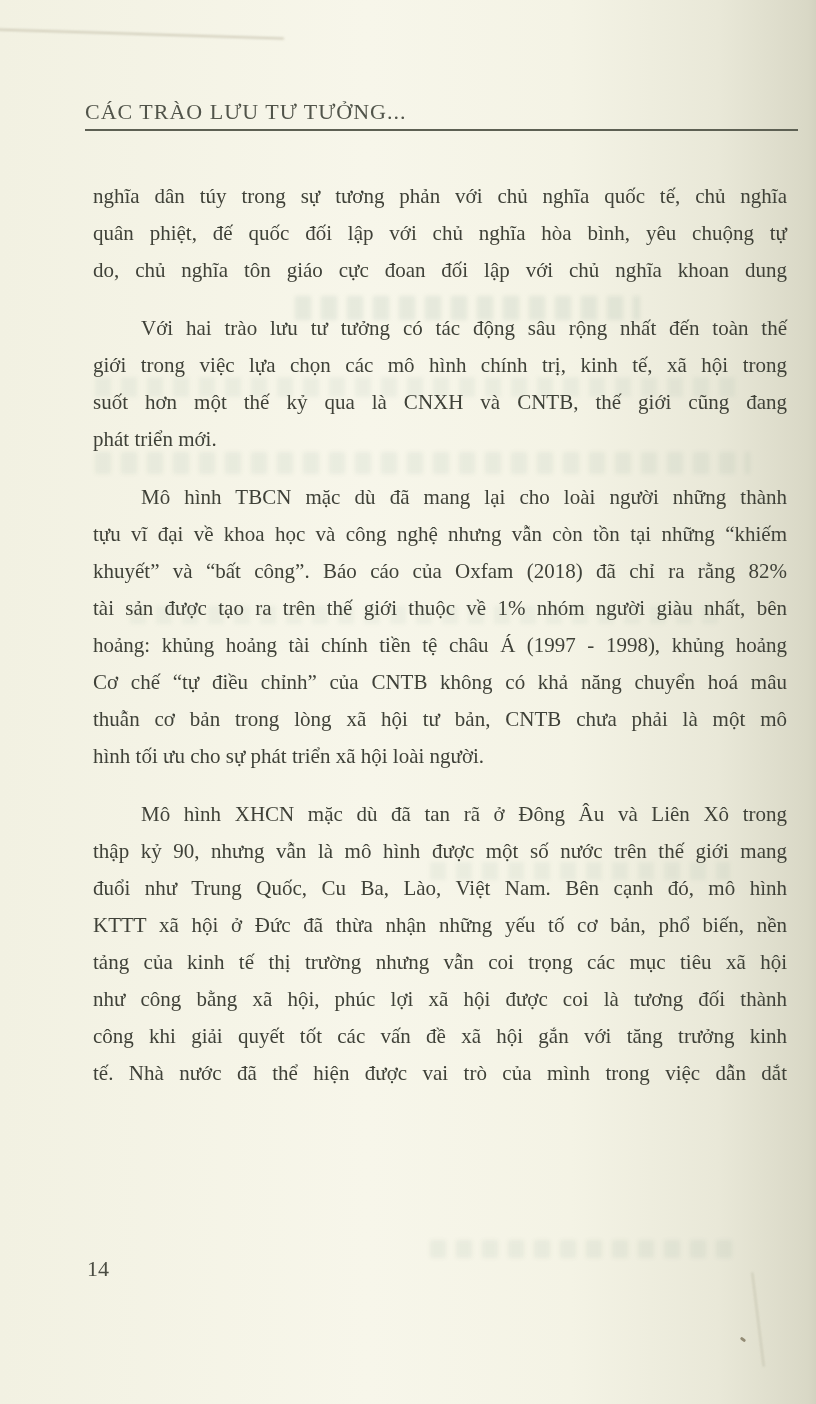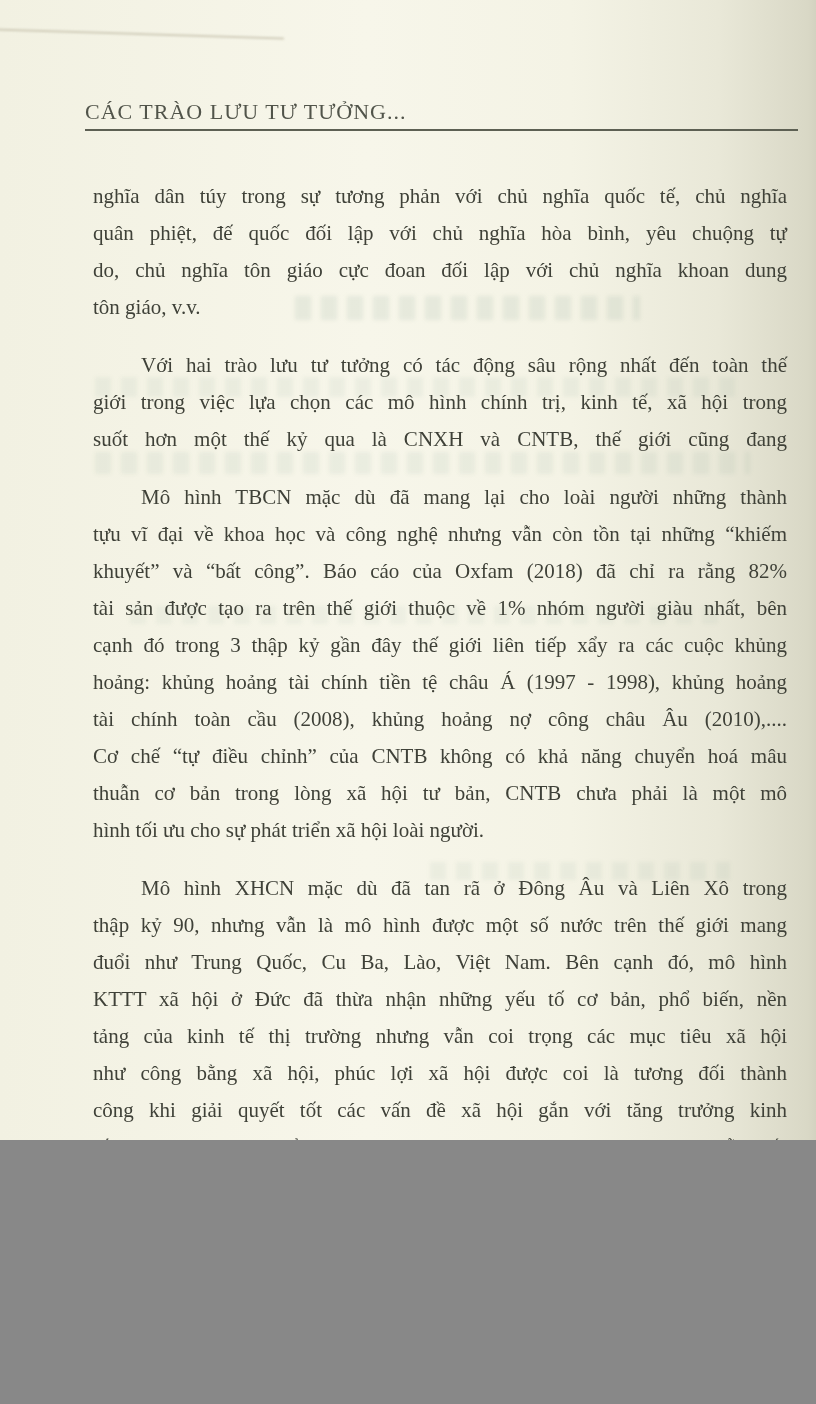--- a/index.html
+++ b/index.html
@@ -6,7 +6,7 @@
   .page {
     position: relative;
     width: 816px;
-    height: 1140px;
+    height: 1404px;
     margin: 0 auto;
     background: linear-gradient(to right, #f2f1e2 0%, #f7f6ea 45%, #f4f3e5 70%, #e9e8d8 88%, #d9d8c6 99%, #d3d2c0 100%);
     overflow: hidden;

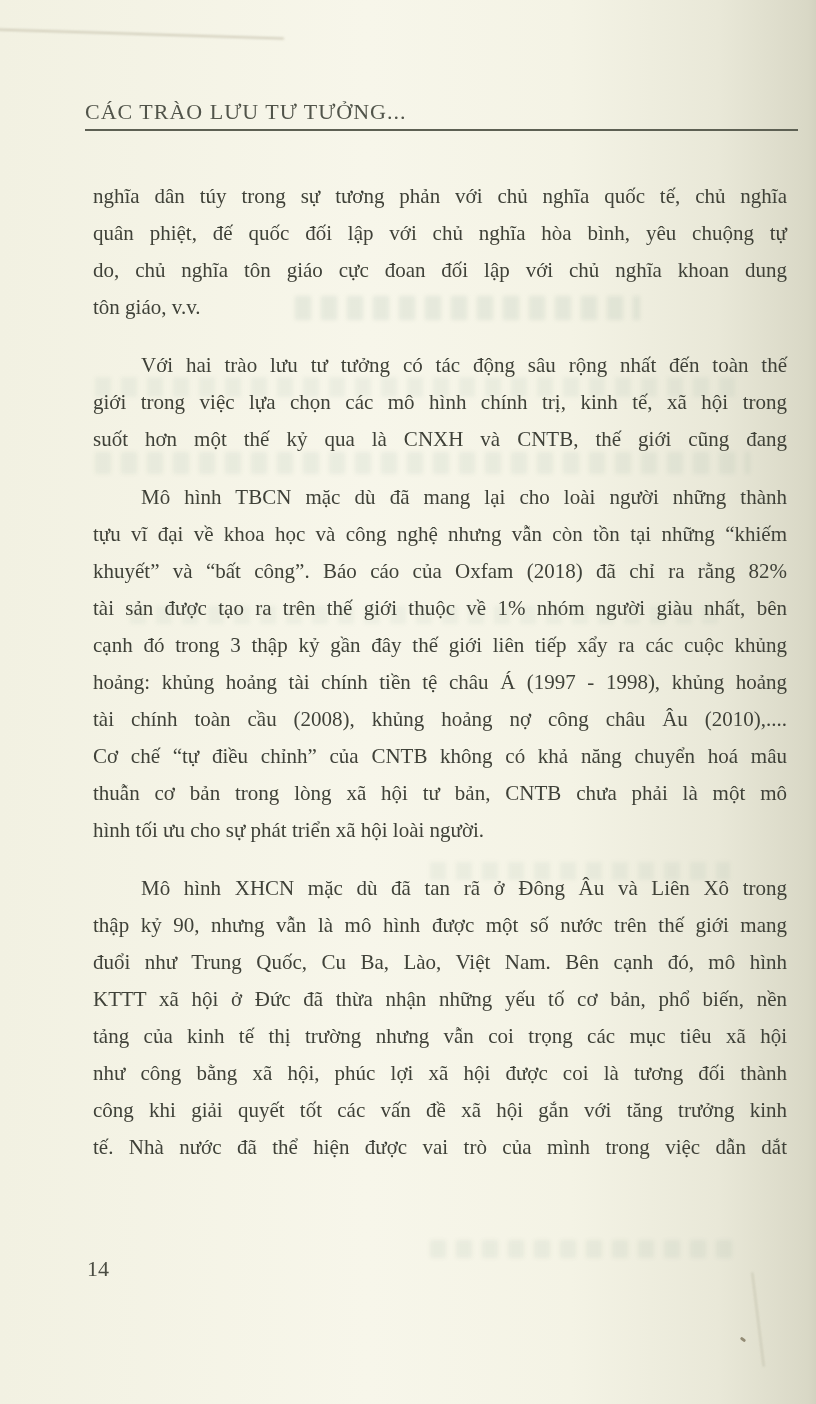--- a/index.html
+++ b/index.html
@@ -117,7 +117,6 @@
       <div class="line">nghĩa dân túy trong sự tương phản với chủ nghĩa quốc tế, chủ nghĩa</div>
       <div class="line">quân phiệt, đế quốc đối lập với chủ nghĩa hòa bình, yêu chuộng tự</div>
       <div class="line">do, chủ nghĩa tôn giáo cực đoan đối lập với chủ nghĩa khoan dung</div>
-      <div class="line short">tôn giáo, v.v.</div>
     </div>
 
     <div class="para">

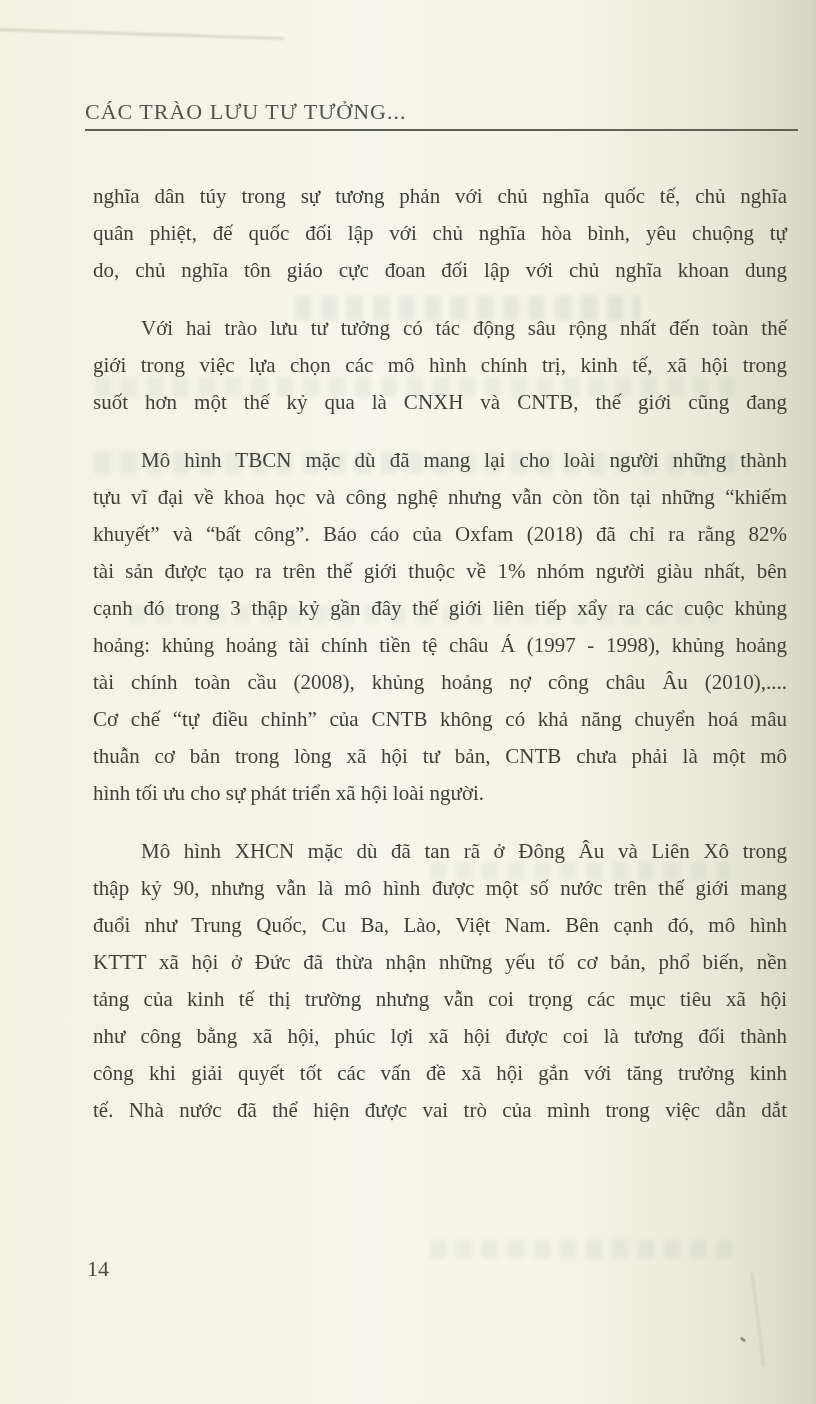--- a/index.html
+++ b/index.html
@@ -123,6 +123,7 @@
       <div class="line ind">Với hai trào lưu tư tưởng có tác động sâu rộng nhất đến toàn thế</div>
       <div class="line">giới trong việc lựa chọn các mô hình chính trị, kinh tế, xã hội trong</div>
       <div class="line">suốt hơn một thế kỷ qua là CNXH và CNTB, thế giới cũng đang</div>
+      <div class="line short">phát triển mới.</div>
     </div>
 
     <div class="para">

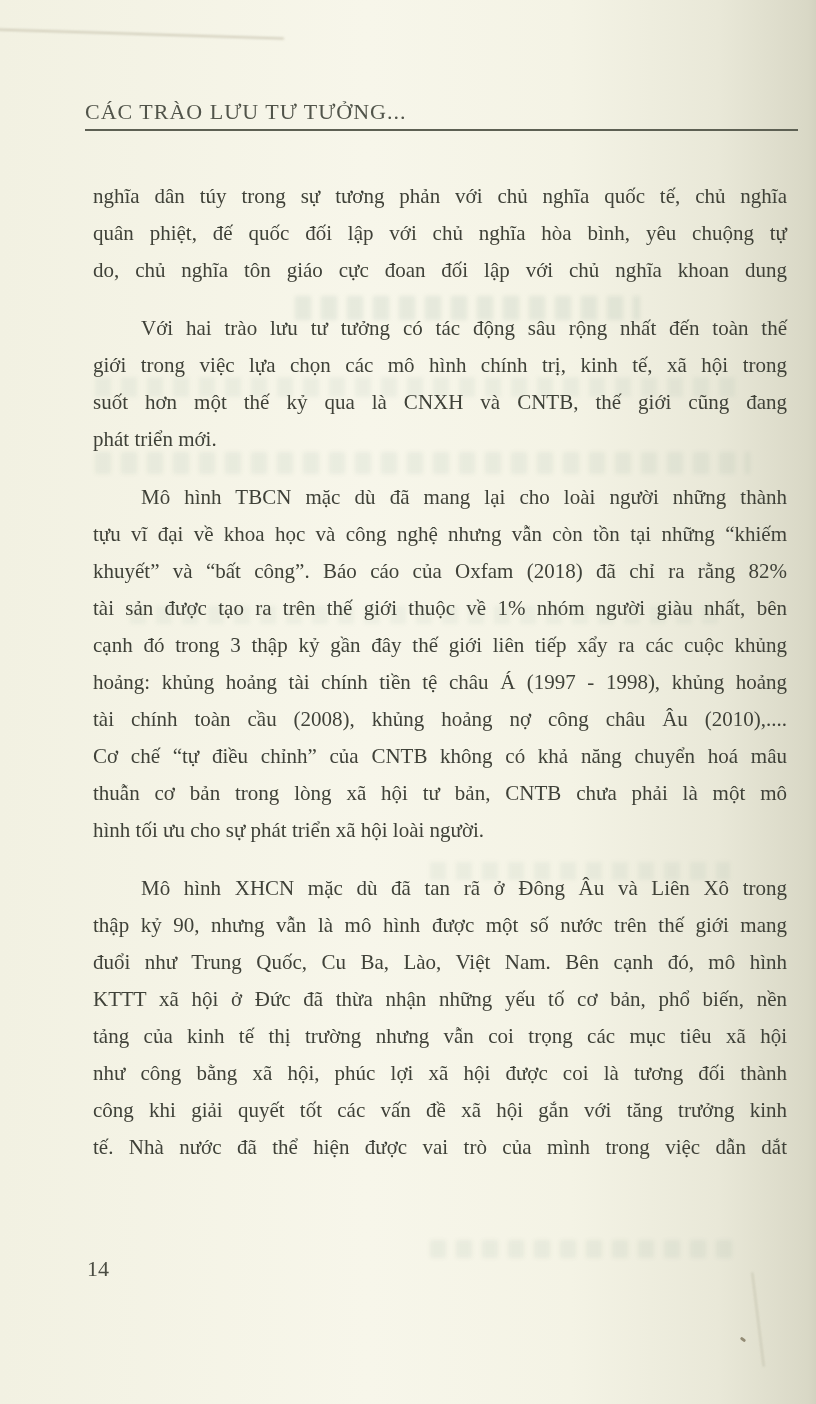--- a/index.html
+++ b/index.html
@@ -131,7 +131,6 @@
       <div class="line">tựu vĩ đại về khoa học và công nghệ nhưng vẫn còn tồn tại những “khiếm</div>
       <div class="line">khuyết” và “bất công”. Báo cáo của Oxfam (2018) đã chỉ ra rằng 82%</div>
       <div class="line">tài sản được tạo ra trên thế giới thuộc về 1% nhóm người giàu nhất, bên</div>
-      <div class="line">cạnh đó trong 3 thập kỷ gần đây thế giới liên tiếp xẩy ra các cuộc khủng</div>
       <div class="line">hoảng: khủng hoảng tài chính tiền tệ châu Á (1997 - 1998), khủng hoảng</div>
       <div class="line">tài chính toàn cầu (2008), khủng hoảng nợ công châu Âu (2010),....</div>
       <div class="line">Cơ chế “tự điều chỉnh” của CNTB không có khả năng chuyển hoá mâu</div>

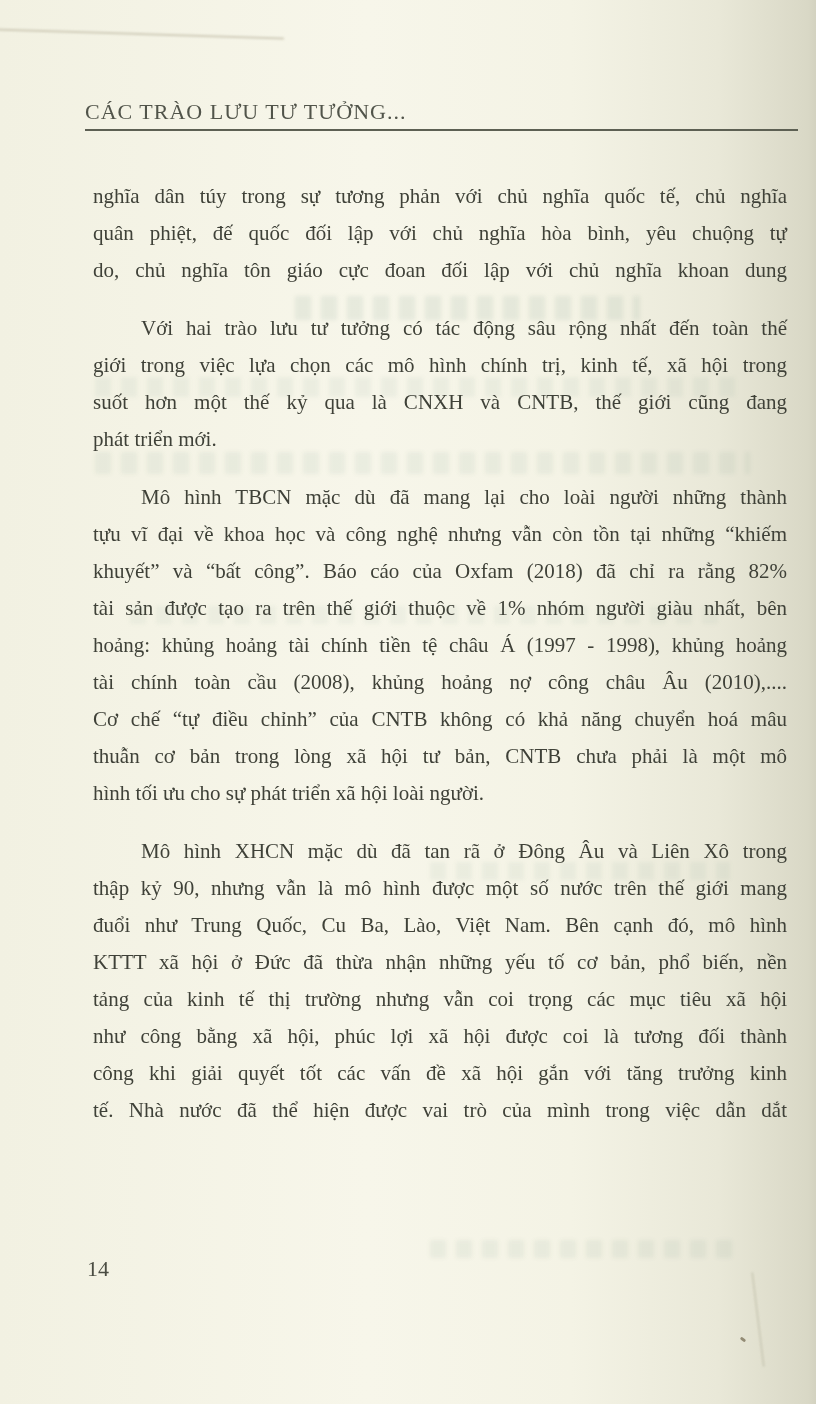--- a/index.html
+++ b/index.html
@@ -132,7 +132,6 @@
       <div class="line">khuyết” và “bất công”. Báo cáo của Oxfam (2018) đã chỉ ra rằng 82%</div>
       <div class="line">tài sản được tạo ra trên thế giới thuộc về 1% nhóm người giàu nhất, bên</div>
       <div class="line">hoảng: khủng hoảng tài chính tiền tệ châu Á (1997 - 1998), khủng hoảng</div>
-      <div class="line">tài chính toàn cầu (2008), khủng hoảng nợ công châu Âu (2010),....</div>
       <div class="line">Cơ chế “tự điều chỉnh” của CNTB không có khả năng chuyển hoá mâu</div>
       <div class="line">thuẫn cơ bản trong lòng xã hội tư bản, CNTB chưa phải là một mô</div>
       <div class="line short">hình tối ưu cho sự phát triển xã hội loài người.</div>

